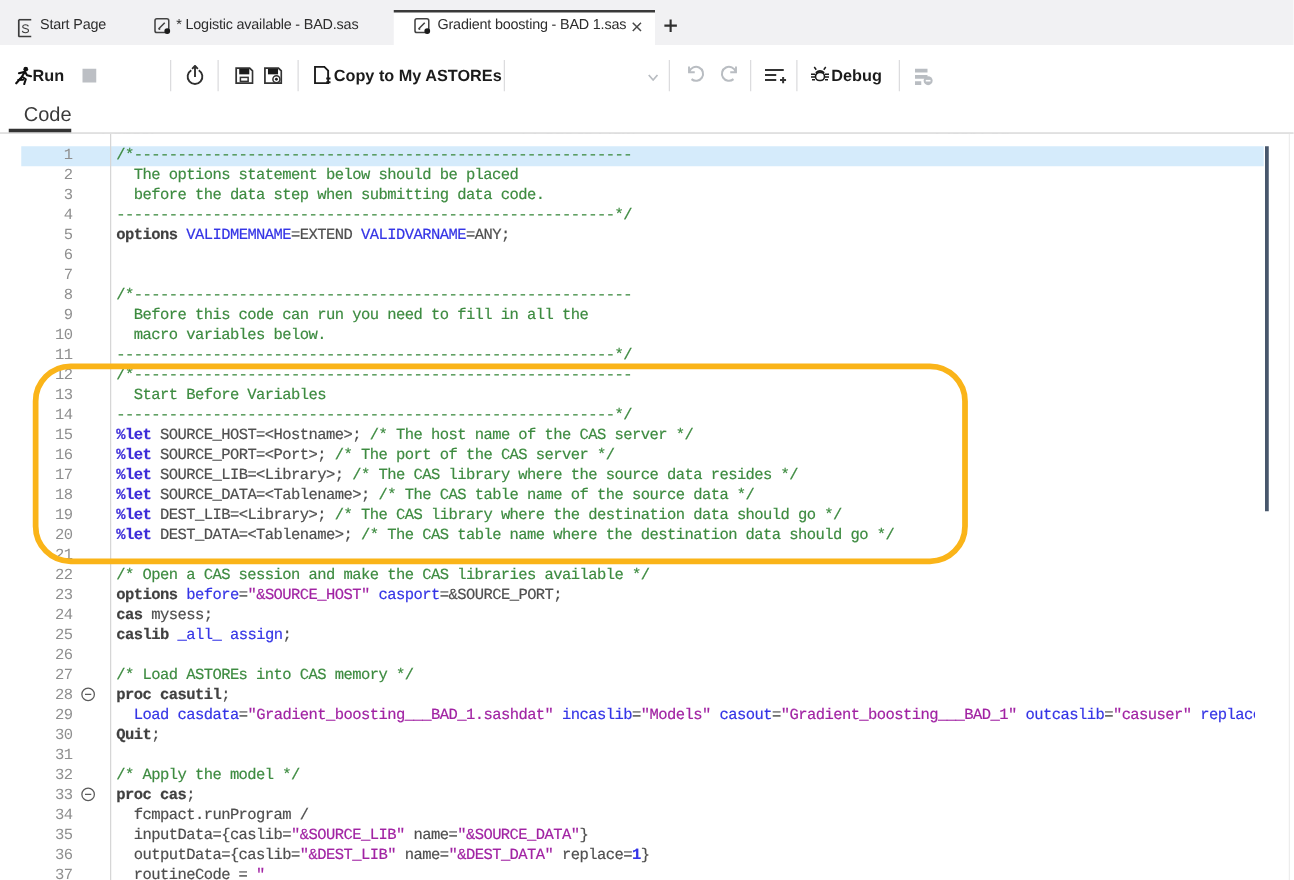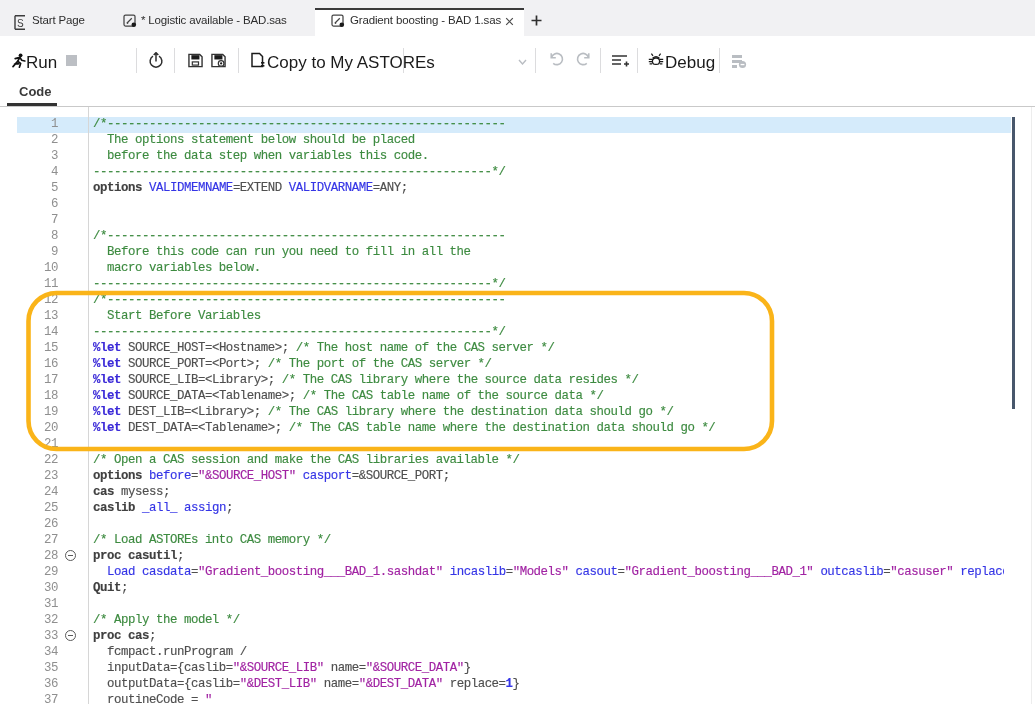--- a/index.html
+++ b/index.html
@@ -9,7 +9,7 @@
 #tab3 { position:absolute; left:315px; top:8px; width:209px; height:28px; background:#fff; border-top:2px solid #3a3a3a; }
 
 #toolbar { position:absolute; top:36px; left:0; width:1035px; height:42px; background:#fff; }
-.tb { position:absolute; font-size:17px; color:#1b1b1b; top:17px; white-space:nowrap; }
+.tb { position:absolute; font-size:13px; color:#1b1b1b; top:17px; white-space:nowrap;font-weight:bold; }
 .tbg { color:#b9bdc2;margin-top:48px; }
 .sep { position:absolute; top:12px; width:1px; height:25px; background:#dcdcde; }
 

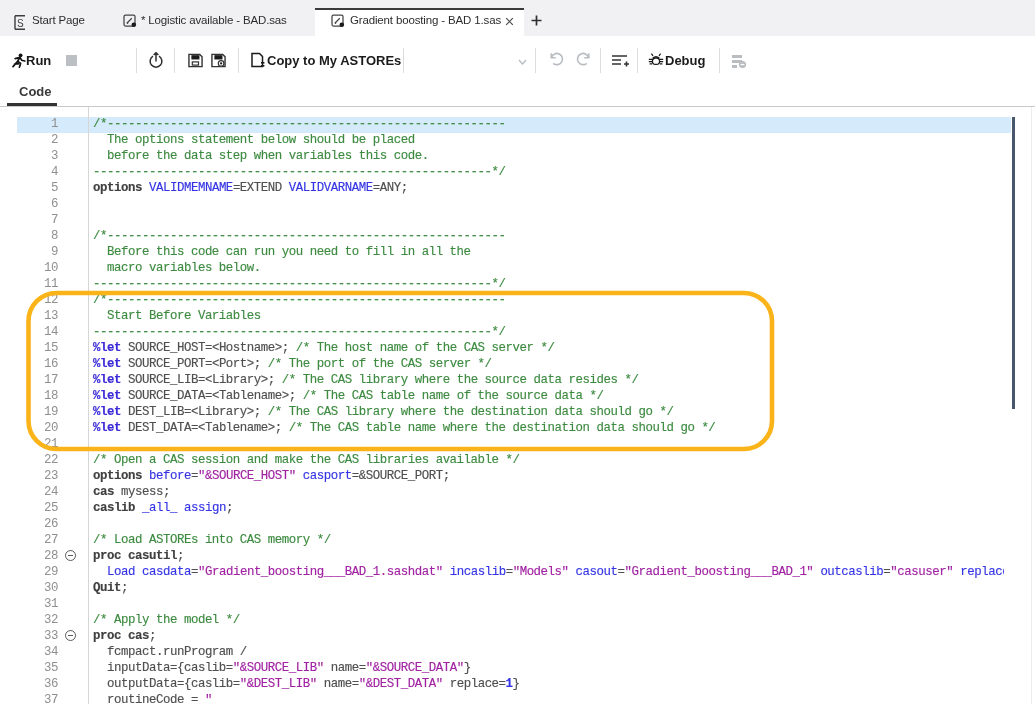--- a/index.html
+++ b/index.html
@@ -14,7 +14,7 @@
 .sep { position:absolute; top:12px; width:1px; height:25px; background:#dcdcde; }
 
 #coderow { position:absolute; top:78px; left:0; width:1035px; height:29px; background:#fff; }
-#codelbl { position:absolute; left:19px; top:6px; font-size:13px; color:#3a3a3a;font-weight:bold; }
+#codelbl { position:absolute; left:19px; top:6px; font-size:16px; color:#3a3a3a; }
 #codeul { position:absolute; left:7px; top:25px; width:50px; height:3px; background:#333; }
 #rowborder { position:absolute; left:0; top:106px; width:1035px; height:1px; background:#c9c9c9; }
 

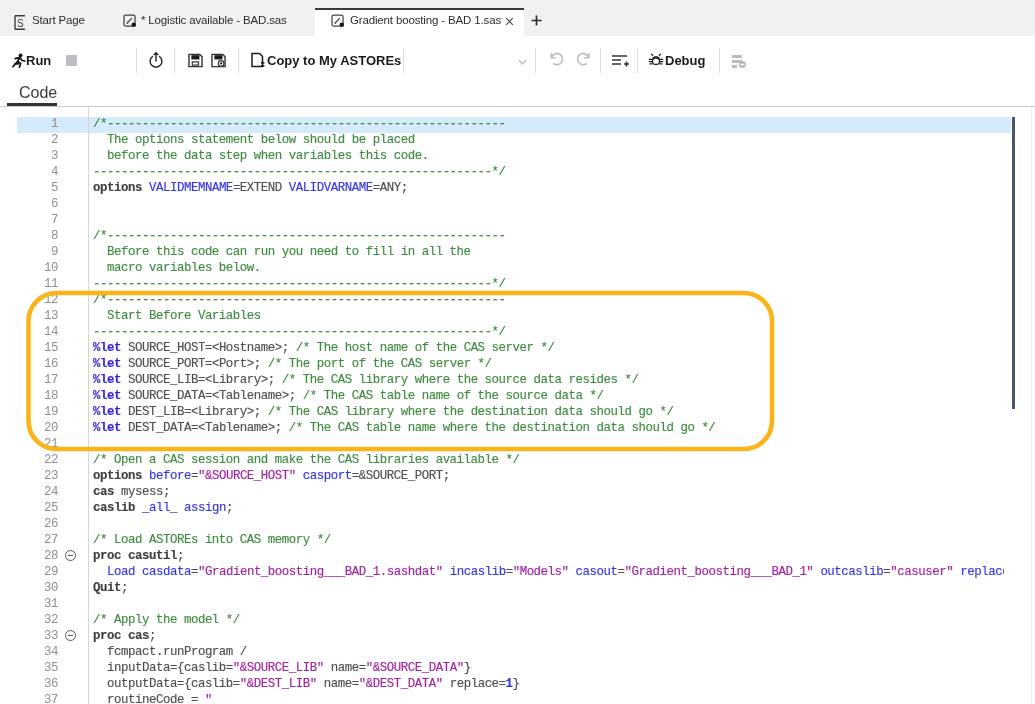--- a/index.html
+++ b/index.html
@@ -153,7 +153,7 @@
   <div id="clip">
     <pre id="codepre"><span class="c">/*---------------------------------------------------------</span>
 <span class="c">  The options statement below should be placed</span>
-<span class="c">  before the data step when variables this code.</span>
+<span class="c">  before the data step when submitting data code.</span>
 <span class="c">---------------------------------------------------------*/</span>
 <span class="k">options</span> <span class="o">VALIDMEMNAME</span>=EXTEND <span class="o">VALIDVARNAME</span>=ANY;
 

